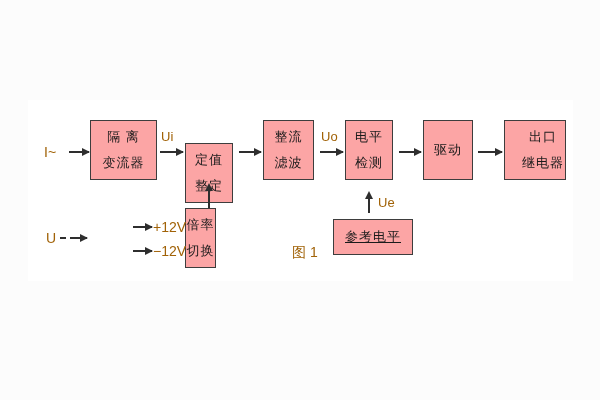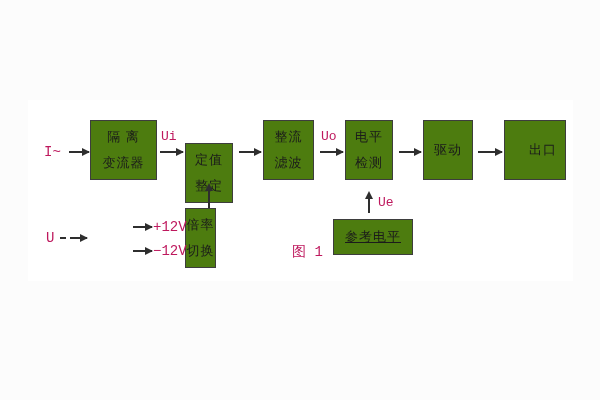--- a/index.html
+++ b/index.html
@@ -12,7 +12,7 @@
   .page{position:absolute;left:28px;top:100px;width:545px;height:181px;background:#ffffff;}
   .box{
     position:absolute;box-sizing:border-box;
-    border:1px solid #3d3d3d;background:#4d7c0f;
+    border:1px solid #3d3d3d;background:#fca5a5;
     display:flex;flex-direction:column;justify-content:center;align-items:center;
     color:#1b1b1b;font-size:13px;
   }

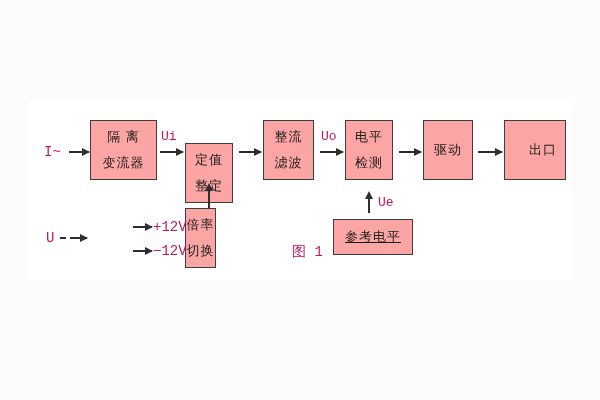--- a/index.html
+++ b/index.html
@@ -17,7 +17,7 @@
     color:#1b1b1b;font-size:13px;
   }
   .box span{display:block;line-height:26px;text-align:center;letter-spacing:1px;white-space:nowrap;}
-  .lbl{position:absolute;color:#be185d;font-size:13px;line-height:14px;white-space:nowrap;font-family:Liberation Mono, monospace;}
+  .lbl{position:absolute;color:#a16207;font-size:13px;line-height:14px;white-space:nowrap;}
   .lbl-lg{font-size:14px;}
   
   .ah{position:absolute;height:2px;background:#2e2e2e;}

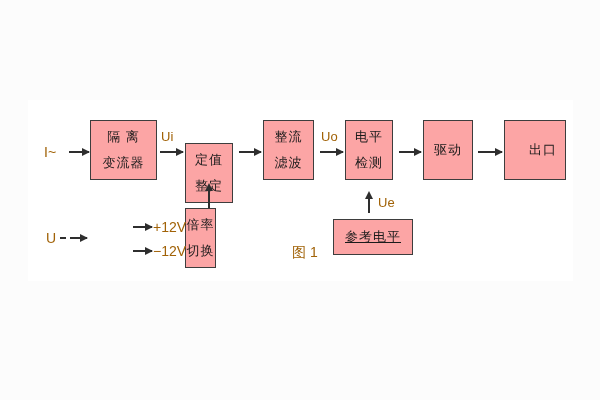--- a/index.html
+++ b/index.html
@@ -64,6 +64,7 @@
   </div>
   <div class="box" style="left:504px;top:120px;width:62px;height:60px;padding-left:16px;">
     <span>出口</span>
+    <span>继电器</span>
   </div>
 
   <div class="box" style="left:185px;top:208px;width:31px;height:60px;align-items:center;">

